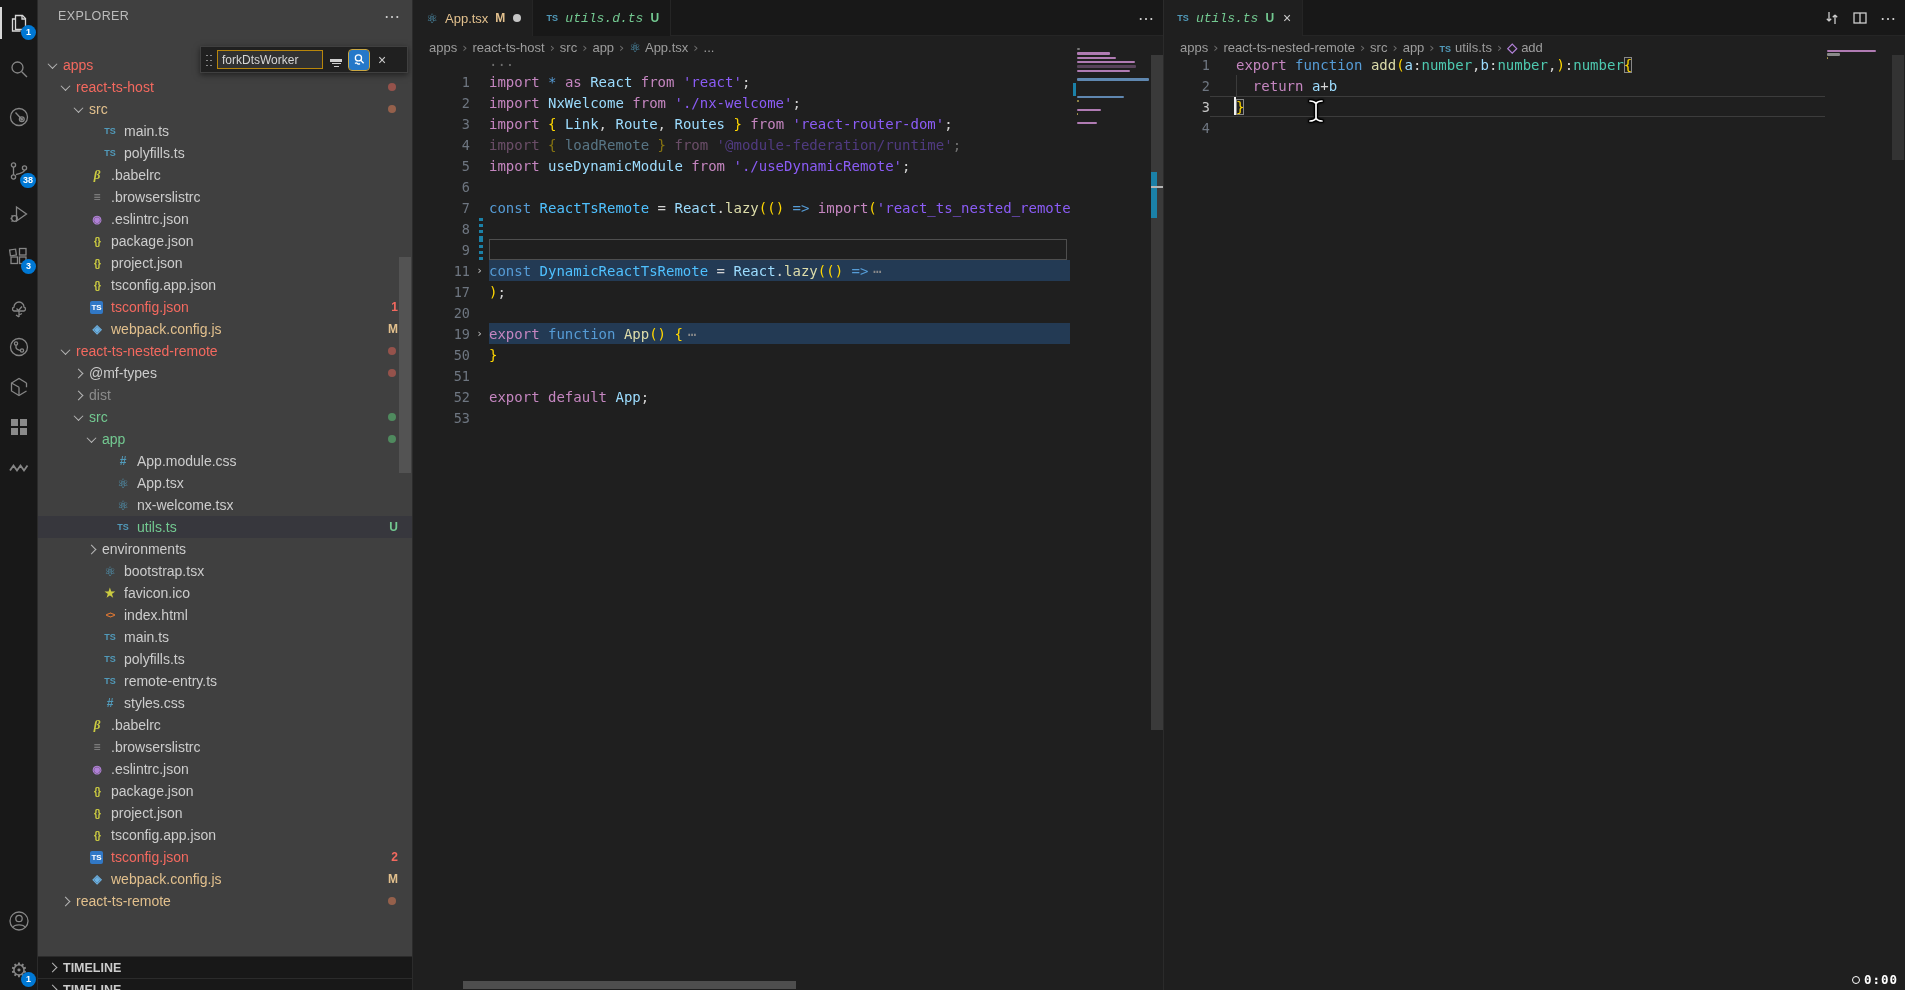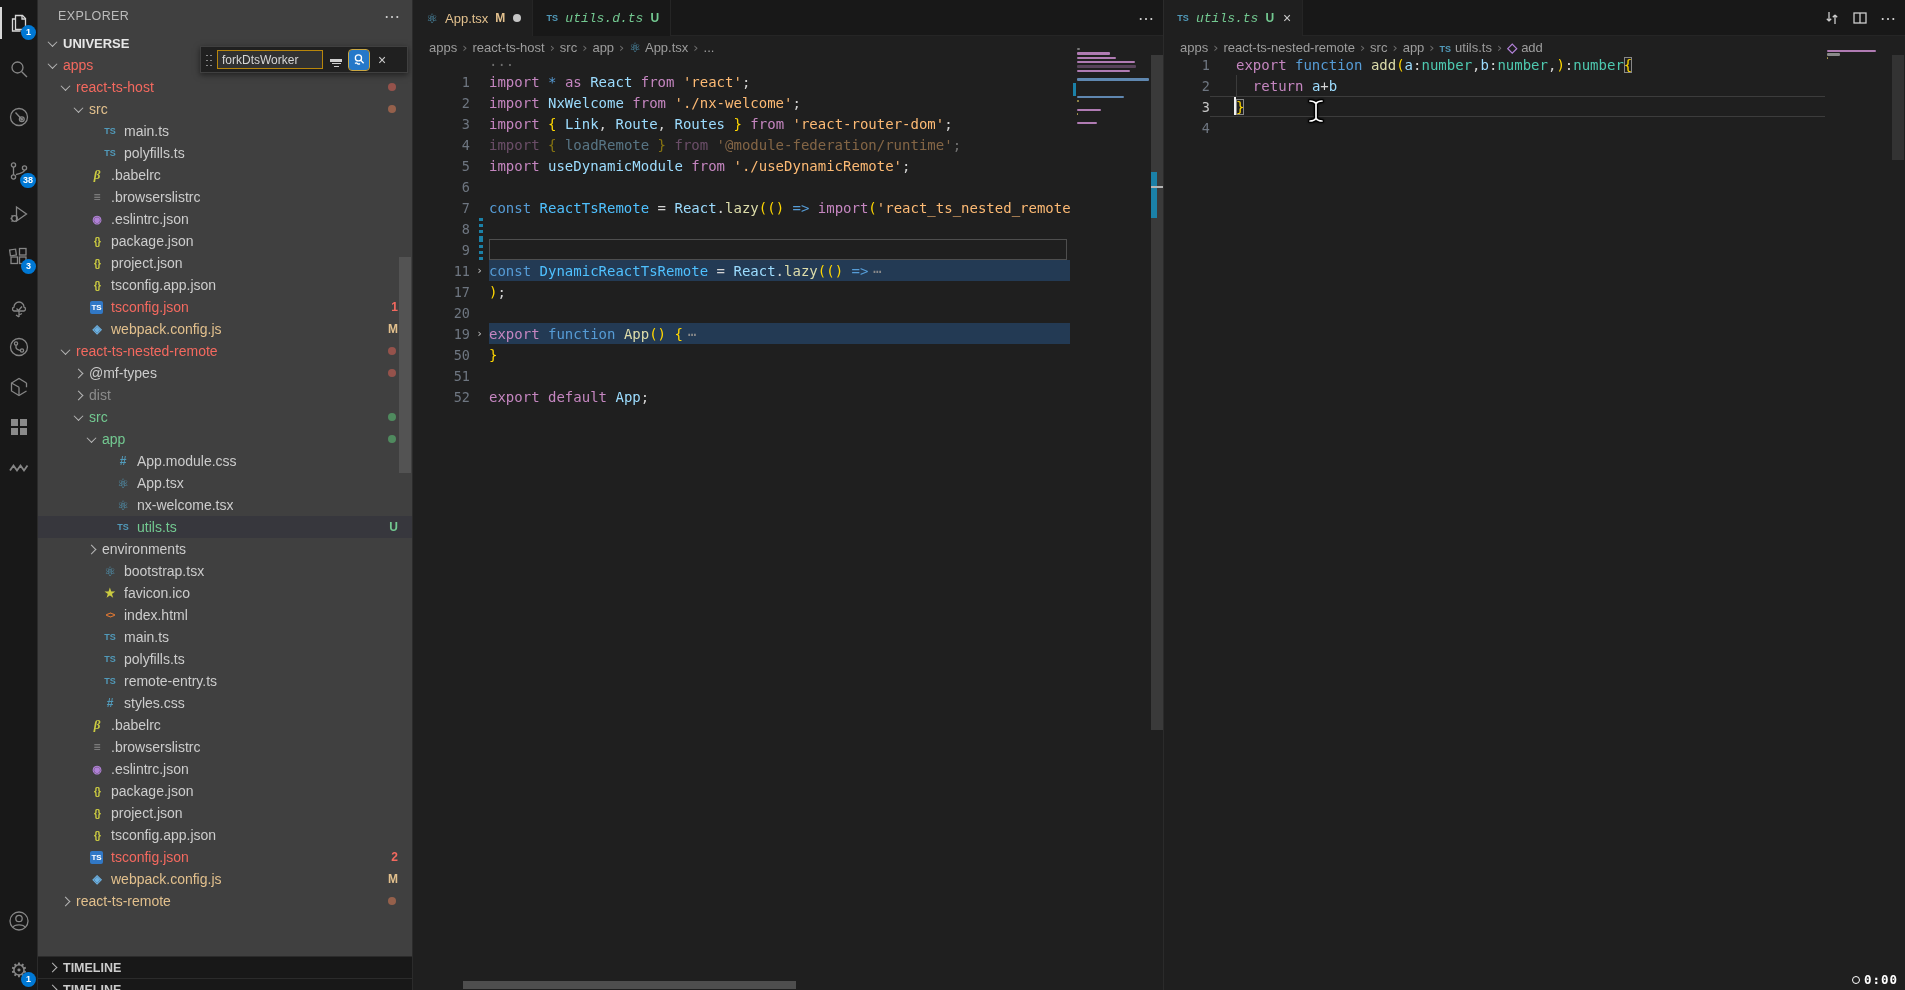--- a/index.html
+++ b/index.html
@@ -226,10 +226,6 @@
     <span class="sb-title">EXPLORER</span>
     <span class="sb-more">⋯</span>
   </div>
-  <div class="sb-section">
-    <span class="chev down"></span>
-    <span>UNIVERSE</span>
-  </div>
   <div id="tree">
       <div class="trow">
         <span style="width:8px;flex:none"></span>

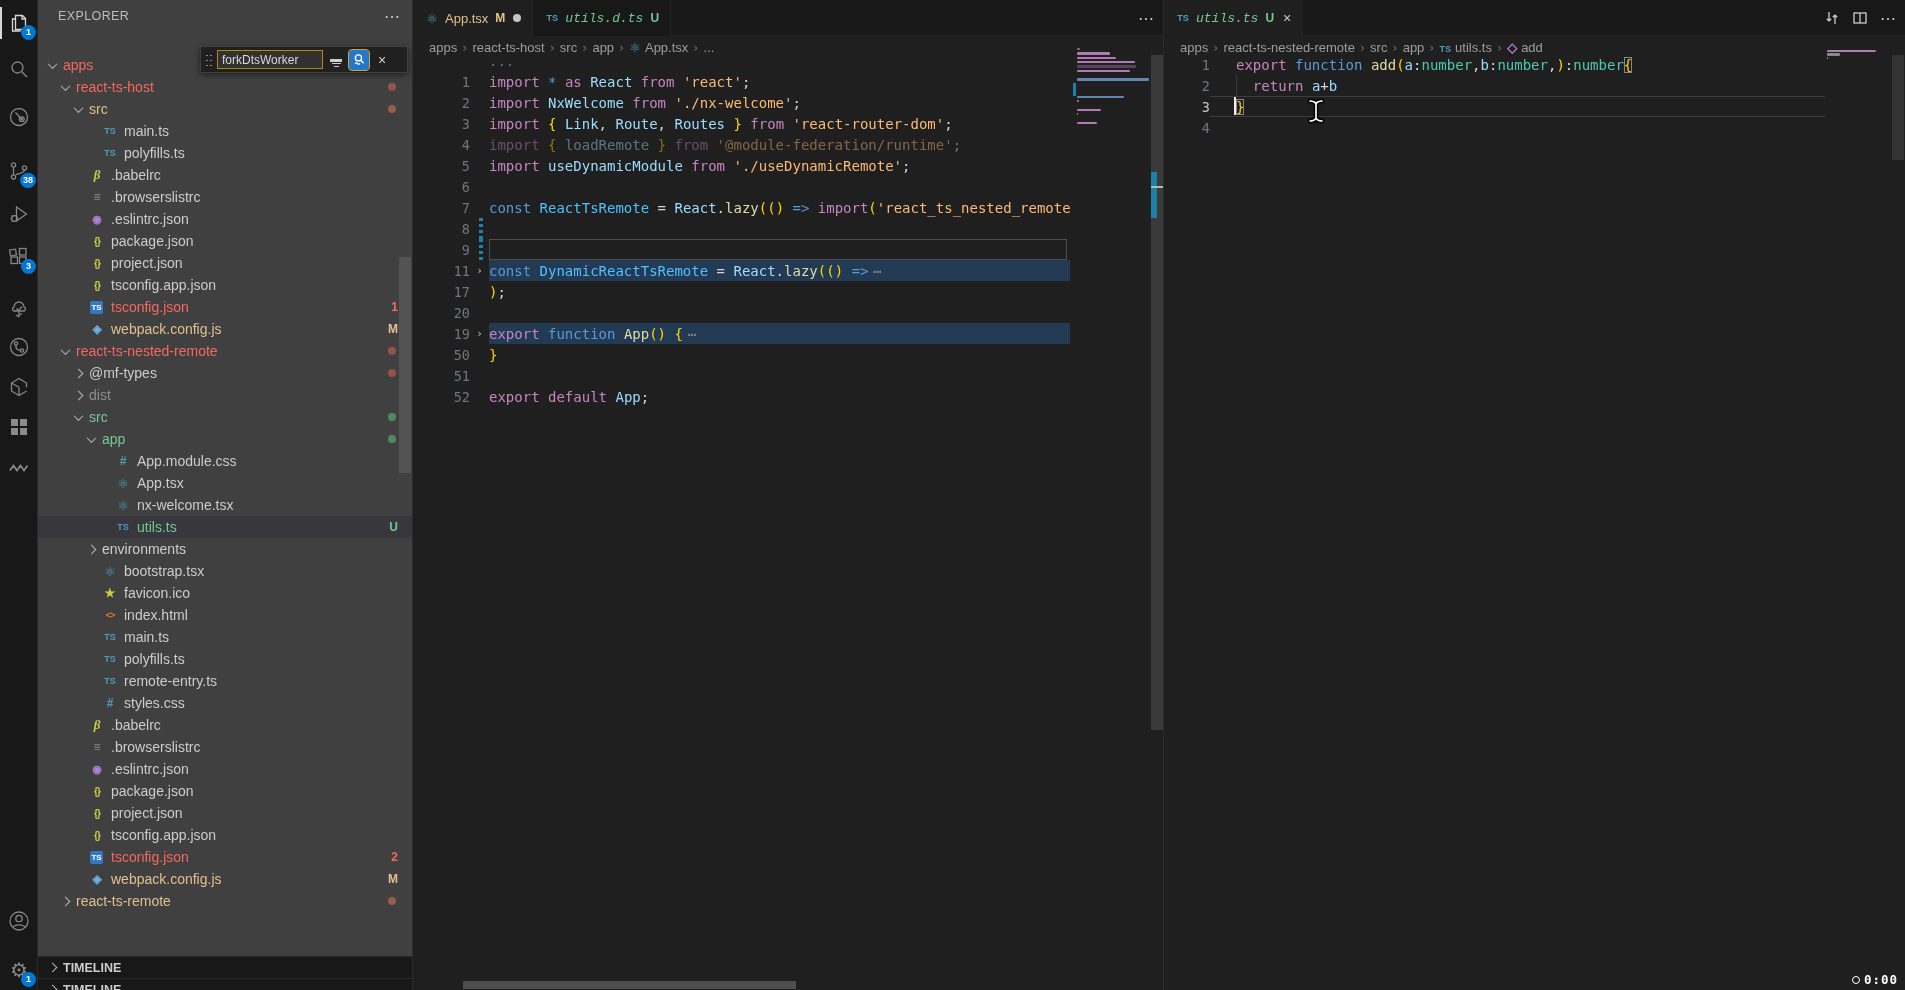--- a/index.html
+++ b/index.html
@@ -92,7 +92,7 @@
   #eg-right .cl .fold { width:26px; }
   .cl .ct { position:relative; z-index:2; }
   .kwp{color:#c586c0}.kwb{color:#569cd6}.var{color:#9cdcfe}.cvar{color:#4fc1ff}.fn{color:#dcdcaa}
-  .str{color:#fdba74}.typ{color:#4ec9b0}.pun{color:#d4d4d4}.br{color:#ffd700}
+  .str{color:#8b5cf6}.typ{color:#4ec9b0}.pun{color:#d4d4d4}.br{color:#ffd700}
   .brm{color:#ffd700; outline:1px solid #888; outline-offset:-1px;}
   .ell{color:#6e6e6e}
   .cl.dim .ct span { opacity:.45; }

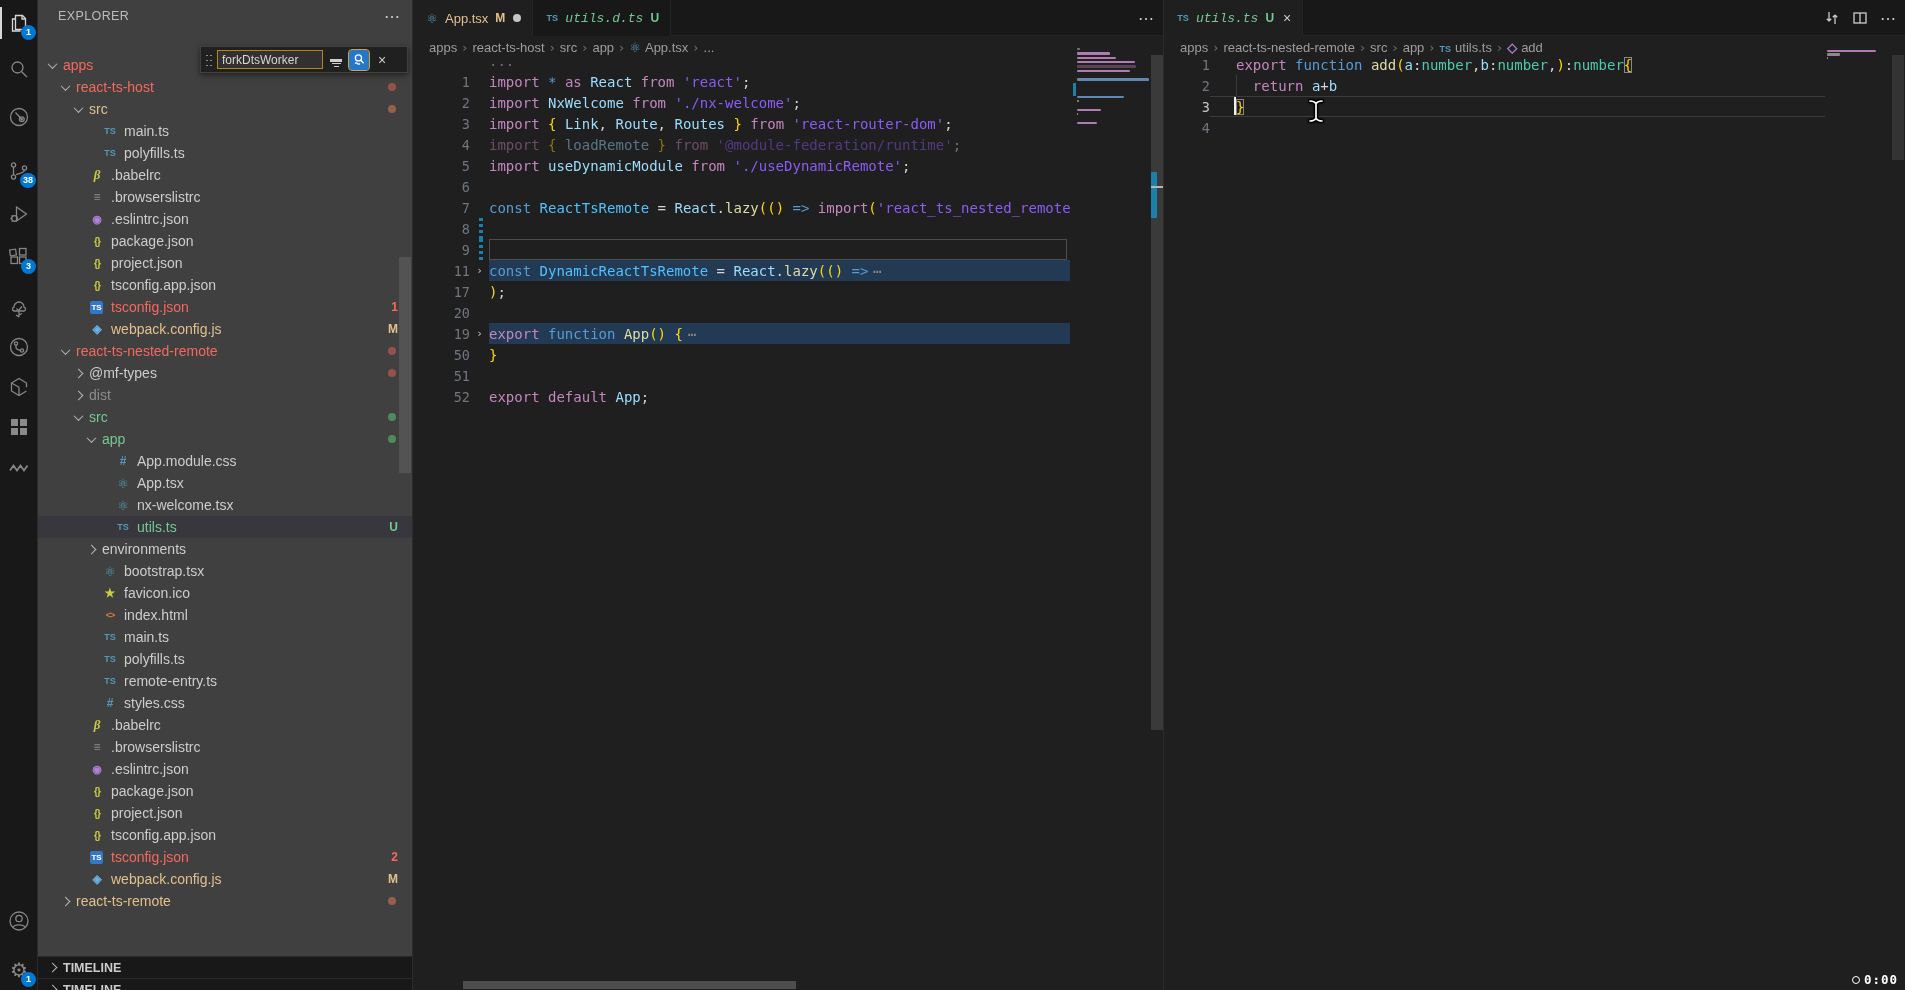--- a/index.html
+++ b/index.html
@@ -543,6 +543,7 @@
       <div class="cl"><span class="ln">50</span><span class="fold"></span><span class="ct"><span class="br">}</span></span></div>
       <div class="cl"><span class="ln">51</span><span class="fold"></span><span class="ct"></span></div>
       <div class="cl"><span class="ln">52</span><span class="fold"></span><span class="ct"><span class="kwp">export </span><span class="kwp">default </span><span class="var">App</span><span class="pun">;</span></span></div>
+      <div class="cl"><span class="ln">53</span><span class="fold"></span><span class="ct"></span></div>
     </div>
   <div class="minimap">
       <span class="mm-line" style="top: 0px; left: 2px; width: 3.15px; background: rgb(119, 119, 119);"></span>

